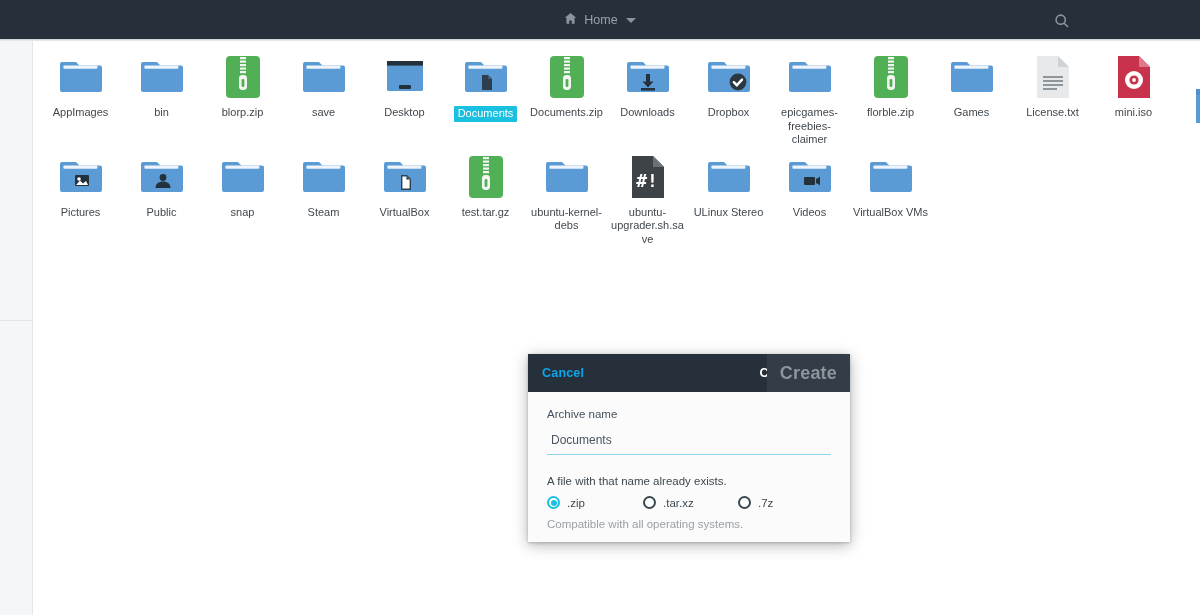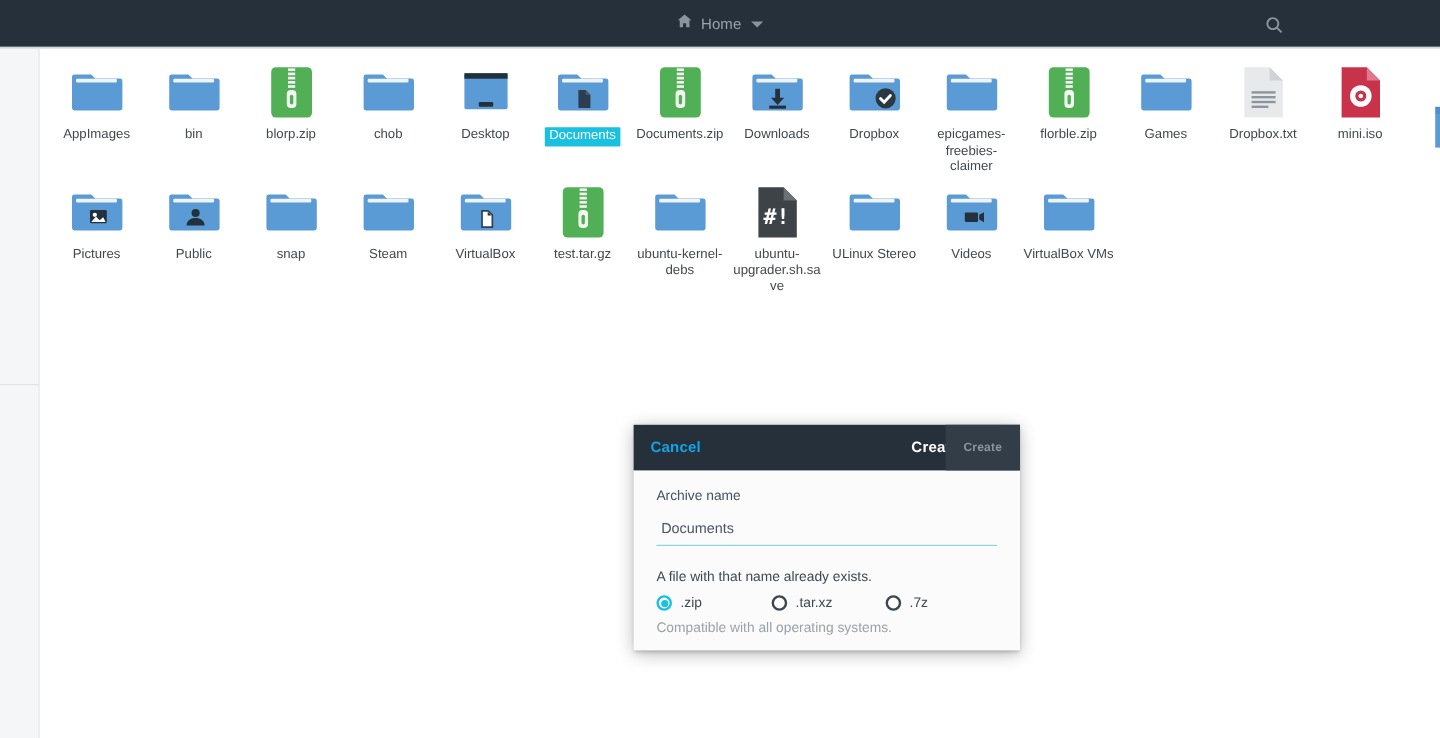--- a/index.html
+++ b/index.html
@@ -211,7 +211,7 @@
 
   </svg>
           </div>
-          <div class="label">chob</div>
+          <div class="label">save</div>
         </div>
         <div class="cell">
           <div class="icon-wrap">

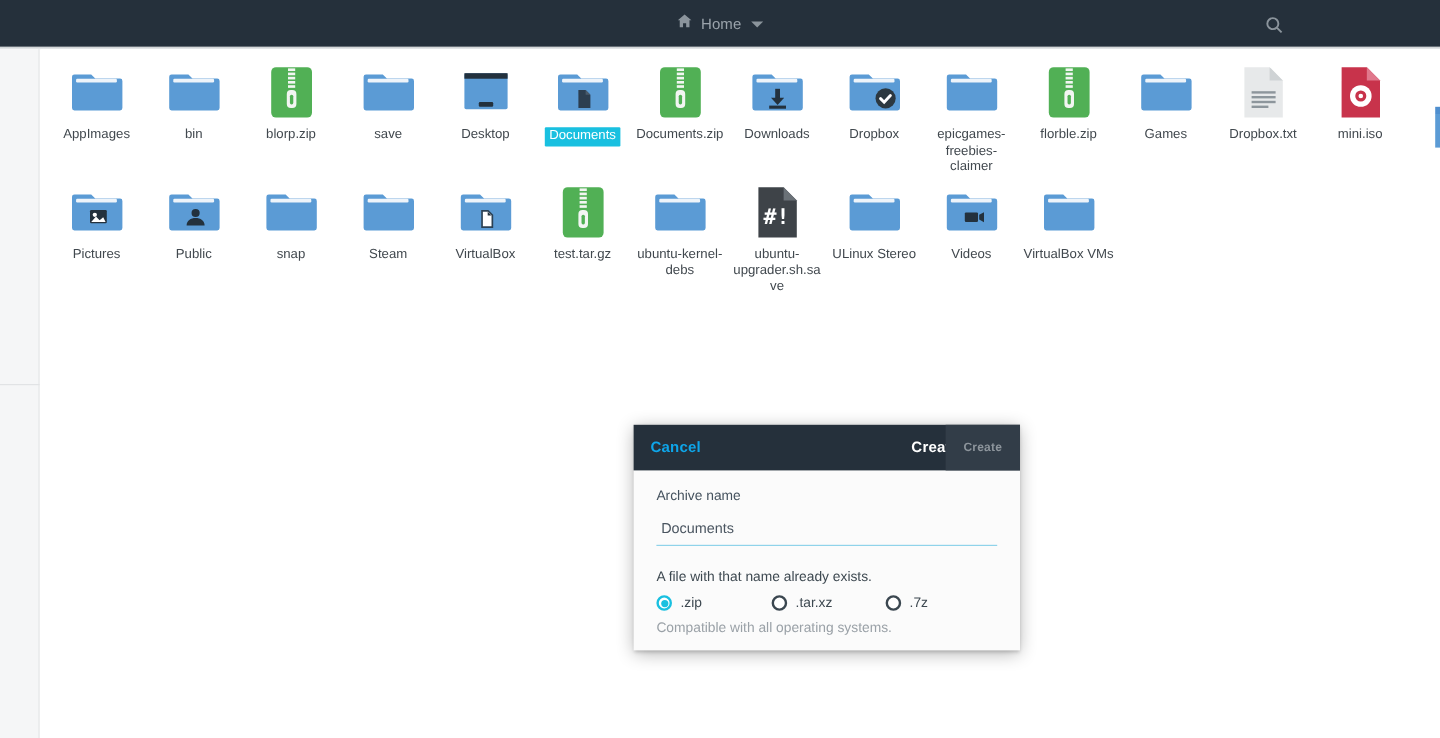--- a/index.html
+++ b/index.html
@@ -326,7 +326,7 @@
     </g>
   </svg>
           </div>
-          <div class="label">Dropbox.txt</div>
+          <div class="label">License.txt</div>
         </div>
         <div class="cell">
           <div class="icon-wrap">

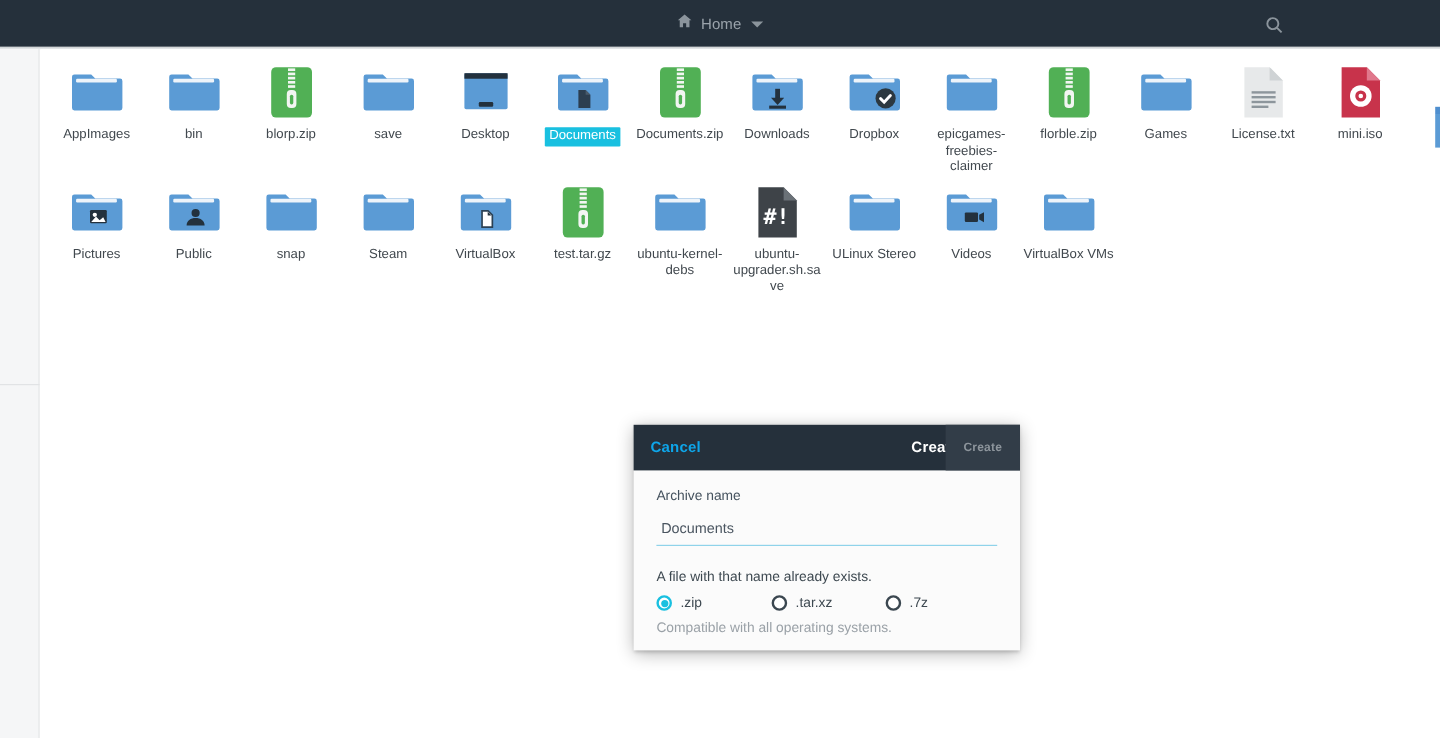--- a/index.html
+++ b/index.html
@@ -101,7 +101,7 @@
   }
   .dlg-create {
     position: absolute; right: 0; top: 0; height: 38px; min-width: 62px;
-    background: #323d48; color: #8d959c; font-size: 10px; font-weight: bold;
+    background: #323d48; color: #8d959c; font-size: 18px; font-weight: bold;
     display: flex; align-items: center; justify-content: center;
     padding: 16px 13px; cursor: pointer; letter-spacing: .2px;
   }

